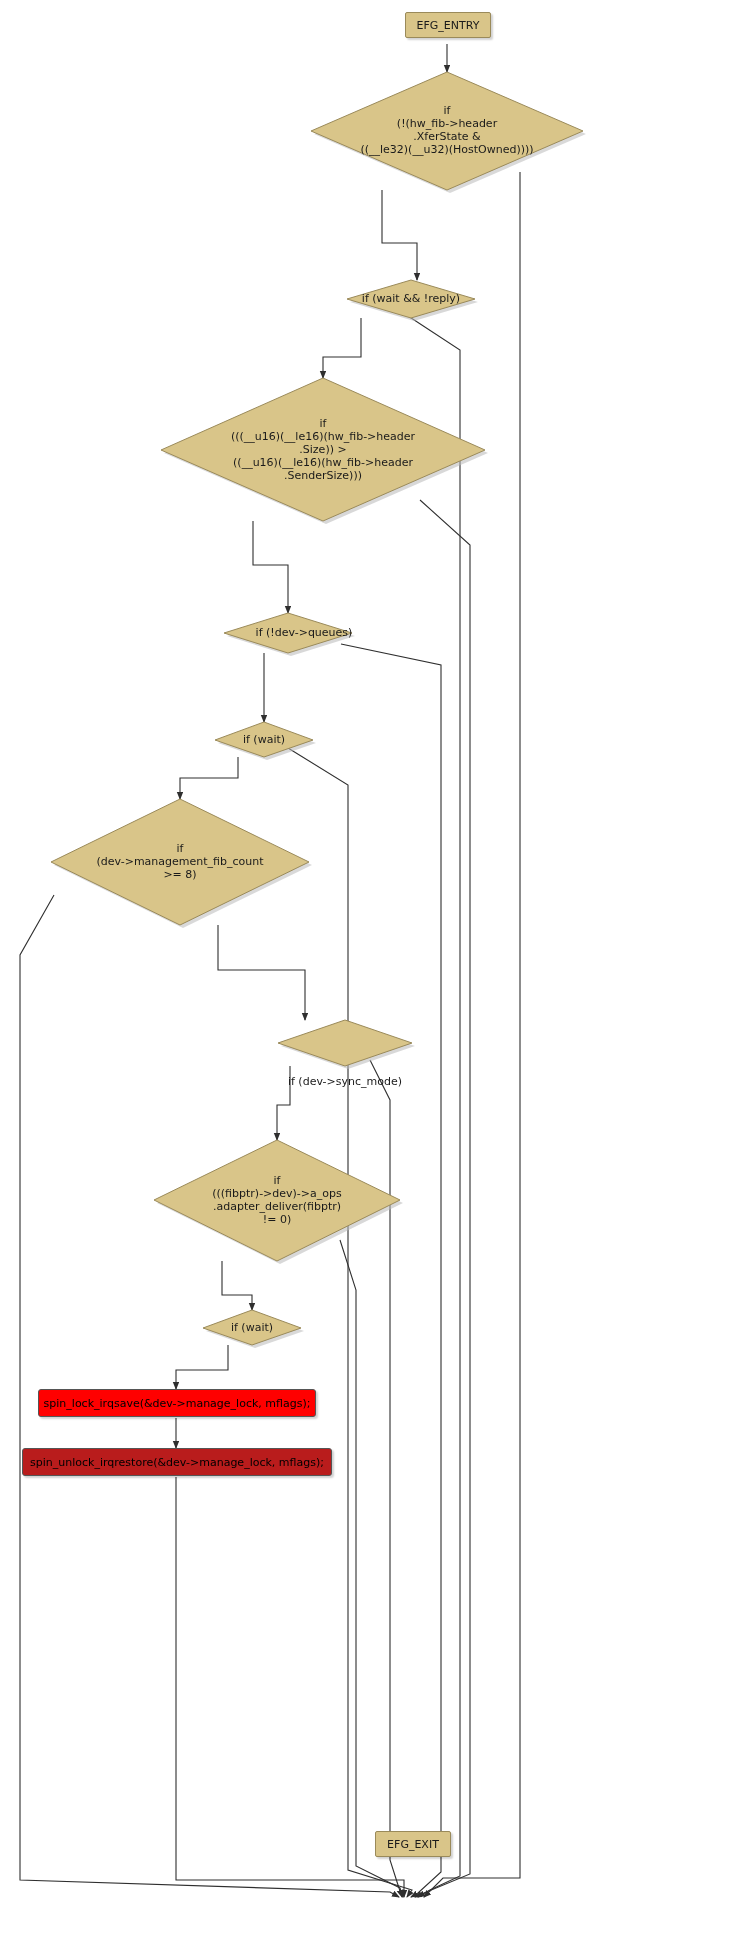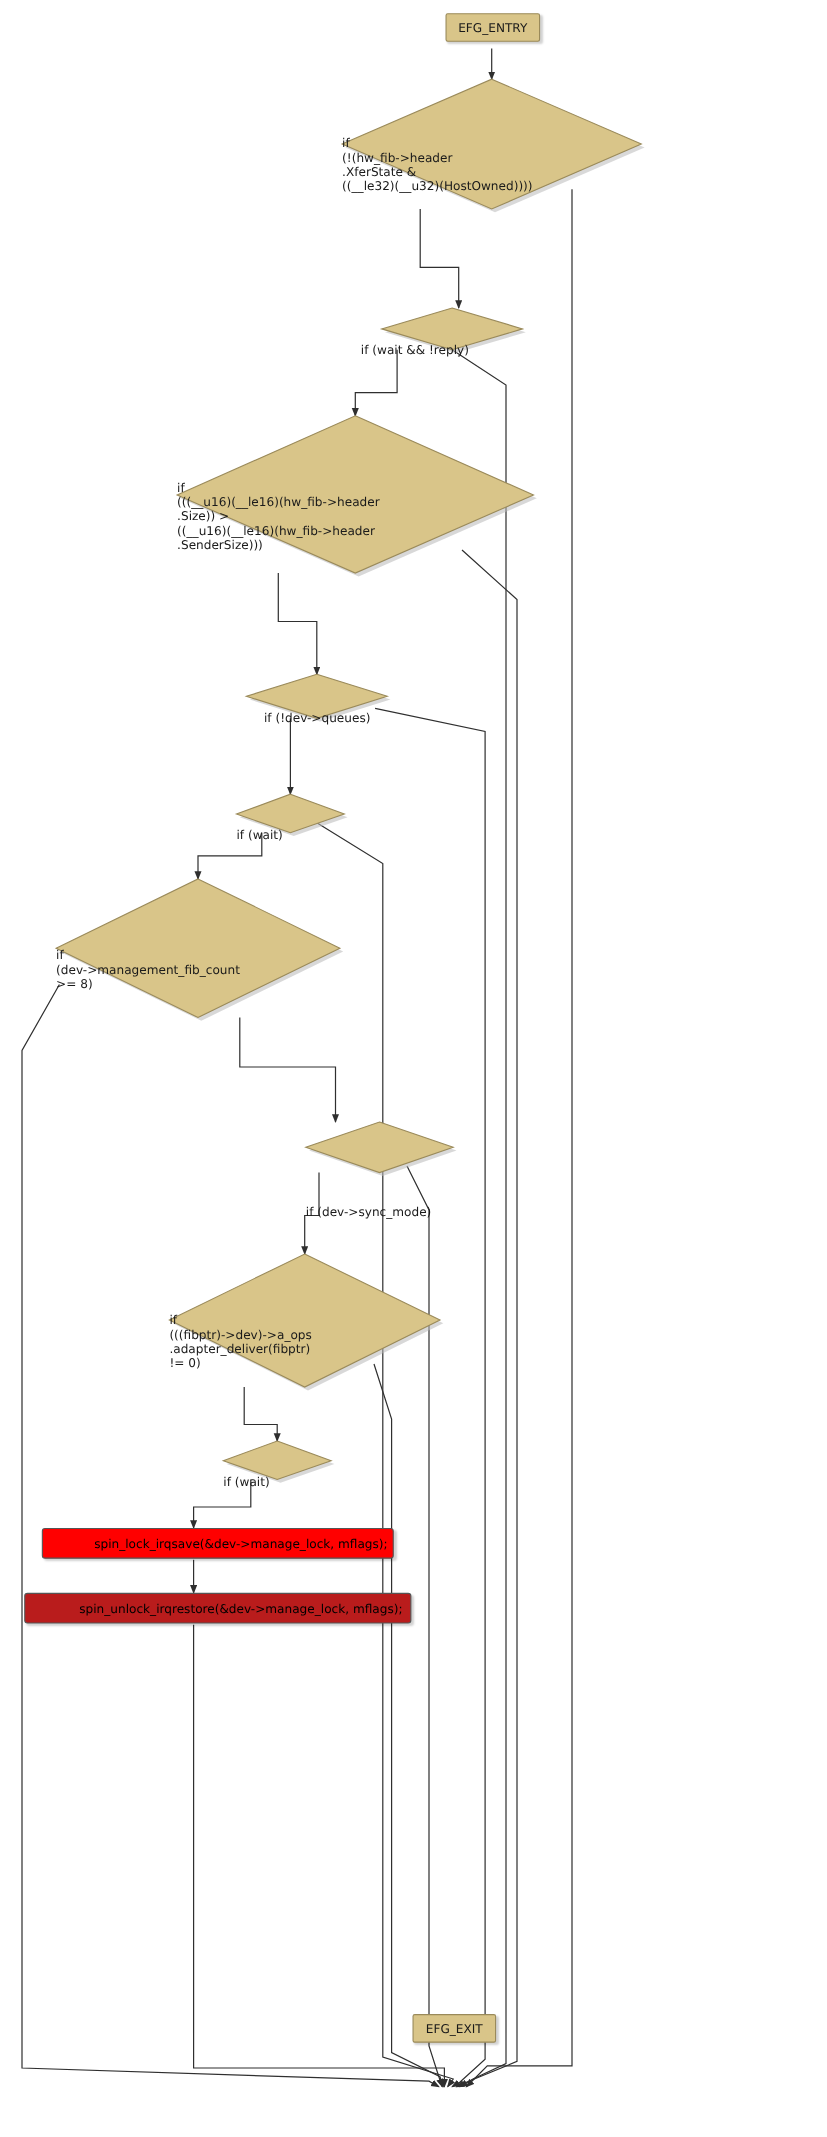--- a/index.html
+++ b/index.html
@@ -29,13 +29,12 @@
   }
   .diamond-label{
     position:absolute;
-    text-align:left;
+    text-align:center;
     font-size:11px;
     line-height:13px;
     color:#1a1a1a;
     pointer-events:none;
     white-space:pre;
-    margin-top:20px;
   }
   svg.edges{position:absolute;left:0;top:0;width:752px;height:1943px;overflow:visible;}
 </style>

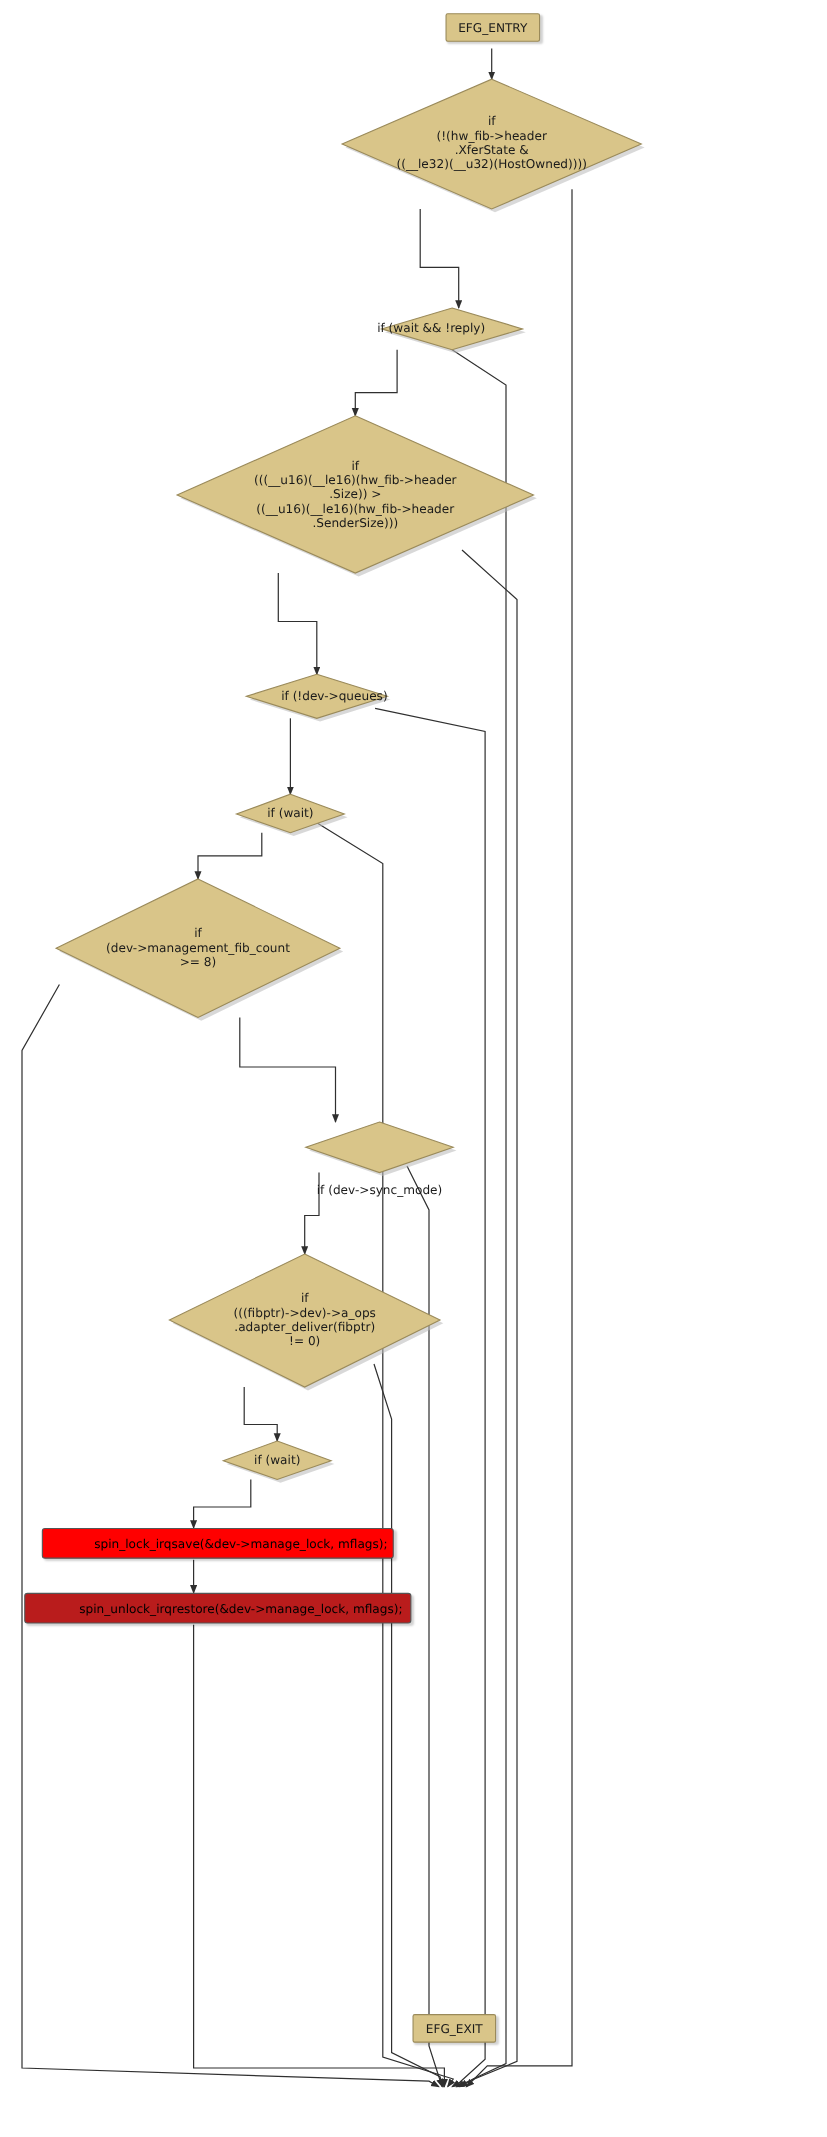--- a/index.html
+++ b/index.html
@@ -122,7 +122,7 @@
 (!(hw_fib-&gt;header
 .XferState &amp;
 ((__le32)(__u32)(HostOwned))))</div>
-  <div class="diamond-label" style="left:328px;top:292px;width:128px;">if (wait &amp;&amp; !reply)</div>
+  <div class="diamond-label" style="left:347px;top:292px;width:128px;">if (wait &amp;&amp; !reply)</div>
   <div class="diamond-label" style="left:161px;top:417px;width:324px;">if
 (((__u16)(__le16)(hw_fib-&gt;header
 .Size)) &gt;

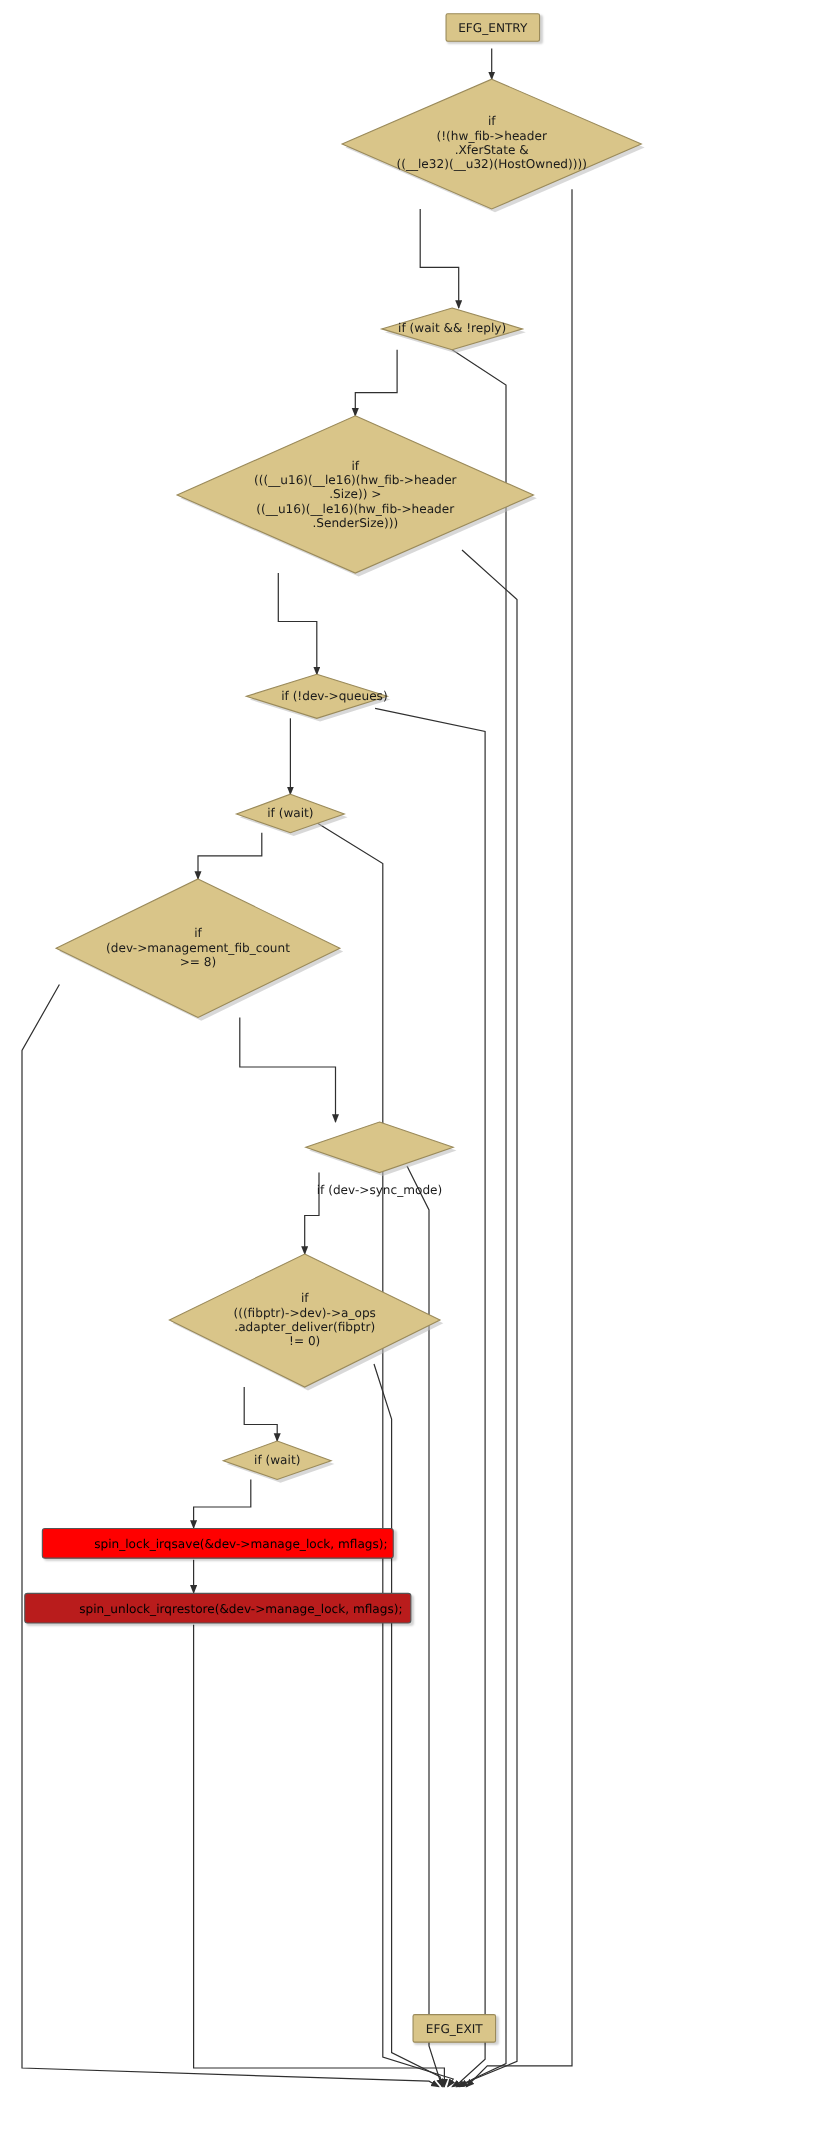--- a/index.html
+++ b/index.html
@@ -25,7 +25,6 @@
     color:#000;
     box-shadow:2px 2px 2px rgba(0,0,0,0.18);
     white-space:nowrap;
-    padding-left:42px;
   }
   .diamond-label{
     position:absolute;

